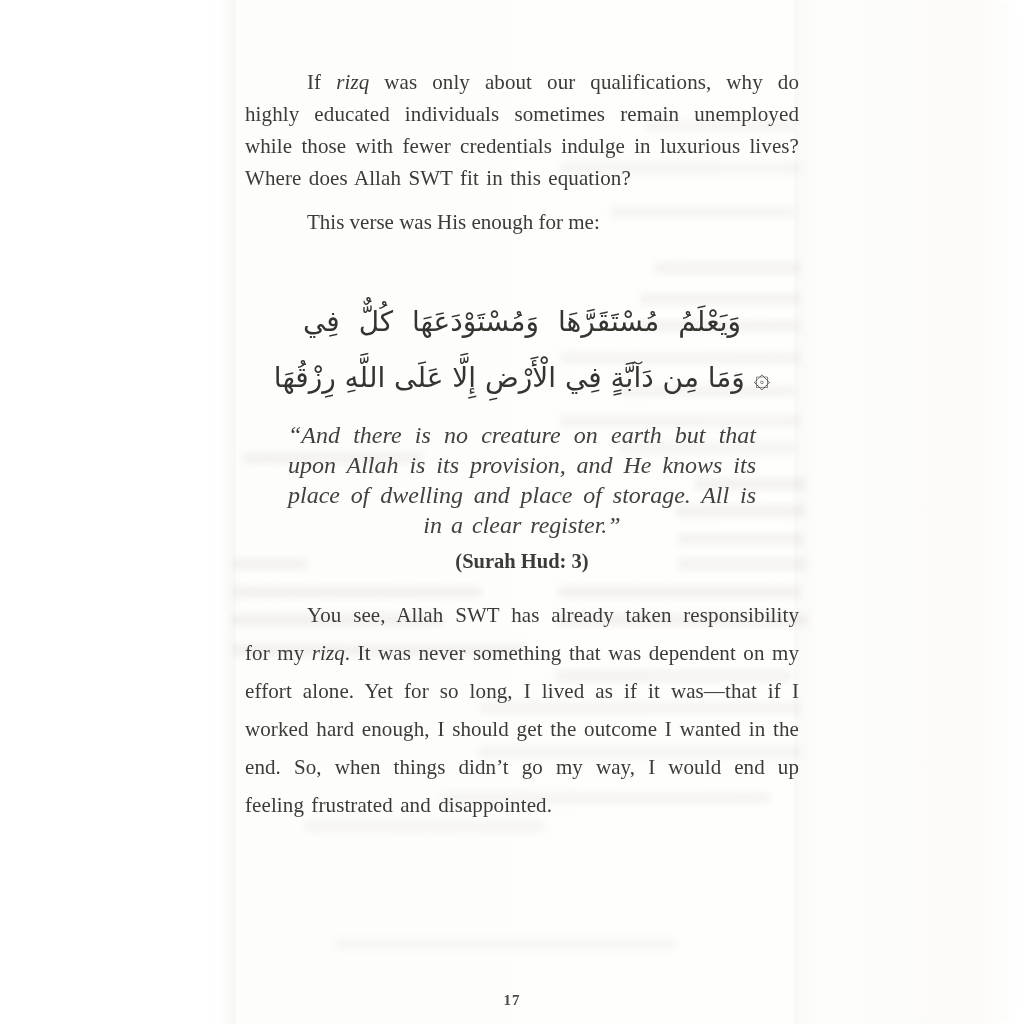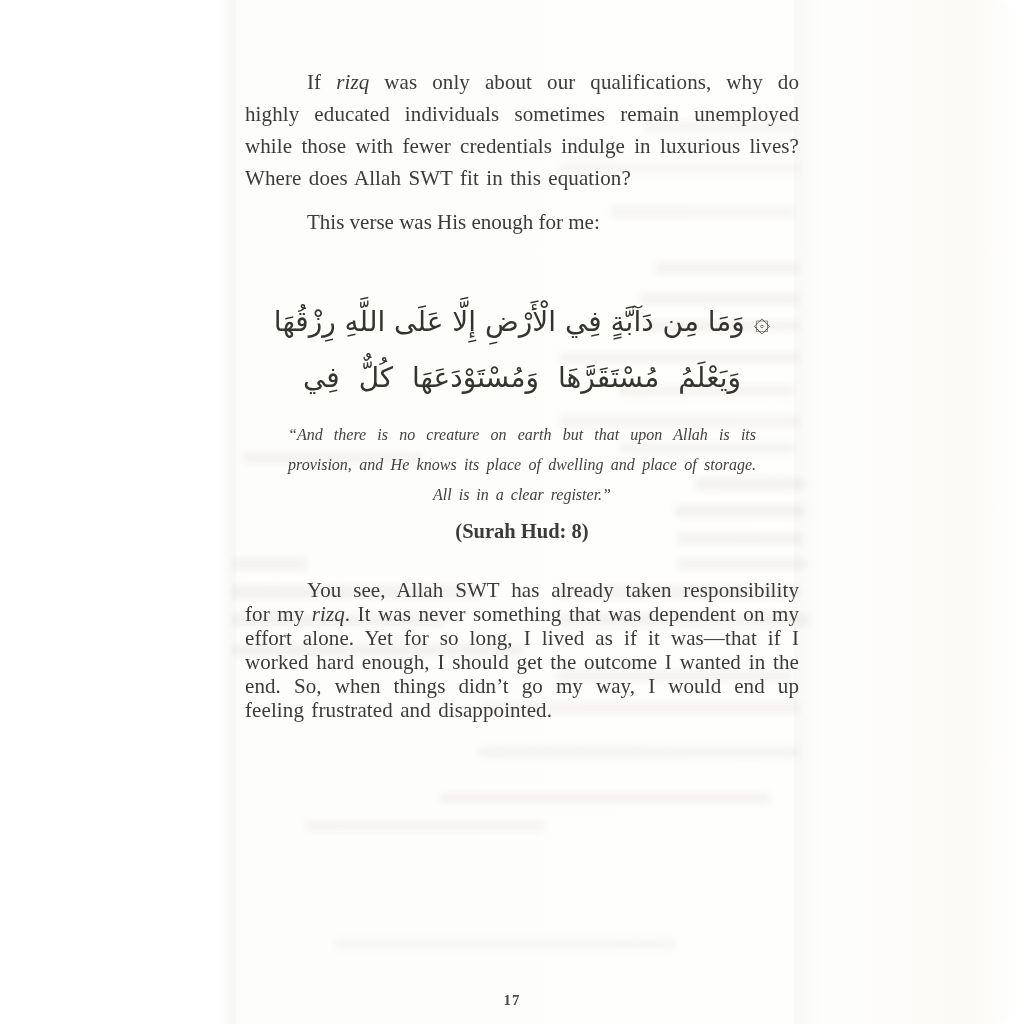--- a/index.html
+++ b/index.html
@@ -174,8 +174,8 @@
     <p class="intro-line">This verse was His enough for me:</p>
 
     <div class="arabic-block">
+      <span class="arabic-line spread">وَيَعْلَمُ مُسْتَقَرَّهَا وَمُسْتَوْدَعَهَا كُلٌّ فِي</span>
       <span class="arabic-line">۞ وَمَا مِن دَآبَّةٍ فِي الْأَرْضِ إِلَّا عَلَى اللَّهِ رِزْقُهَا</span>
-      <span class="arabic-line spread">وَيَعْلَمُ مُسْتَقَرَّهَا وَمُسْتَوْدَعَهَا كُلٌّ فِي</span>
     </div>
 
     <p class="quote-block">“And there is no creature on earth but that upon Allah is its provision, and He knows its place of dwelling and place of storage. All is in a clear register.”</p>

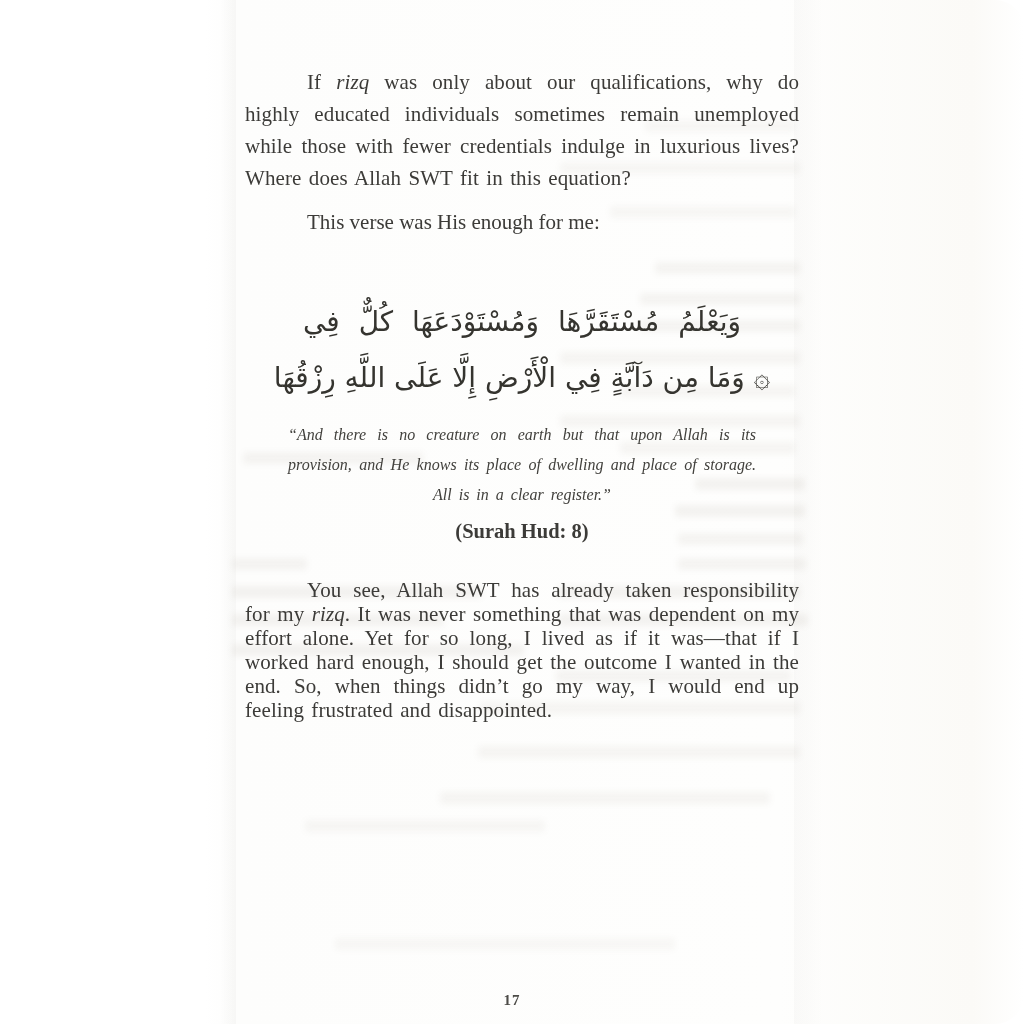--- a/index.html
+++ b/index.html
@@ -87,7 +87,7 @@
     margin: 14px auto 0 auto;
     width: 468px;
     font-style: italic;
-    font-size: 16px;
+    font-size: 24px;
     line-height: 30px;
     text-align: justify;
     text-align-last: center;

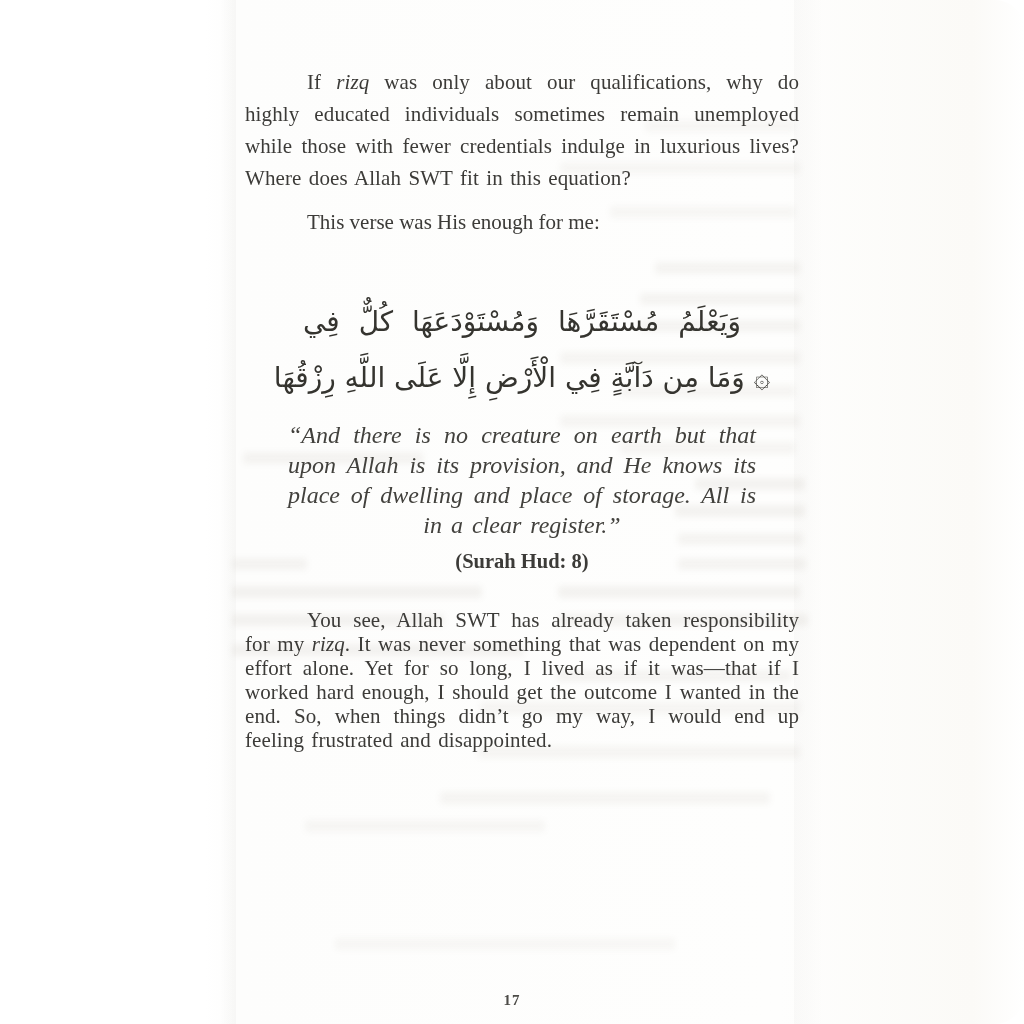--- a/index.html
+++ b/index.html
@@ -180,7 +180,7 @@
 
     <p class="quote-block">“And there is no creature on earth but that upon Allah is its provision, and He knows its place of dwelling and place of storage. All is in a clear register.”</p>
 
-    <p class="citation">(Surah Hud: 8)</p>
+    <p class="citation">(Surah Hud: 3)</p>
 
     <p class="body-para indent reflection"><span>You see, Allah SWT has already taken responsibility for my </span><span class="italic-term">rizq</span><span>. It was never something that was dependent on my effort alone. Yet for so long, I lived as if it was—that if I worked hard enough, I should get the outcome I wanted in the end. So, when things didn’t go my way, I would end up feeling frustrated and disappointed.</span></p>
 

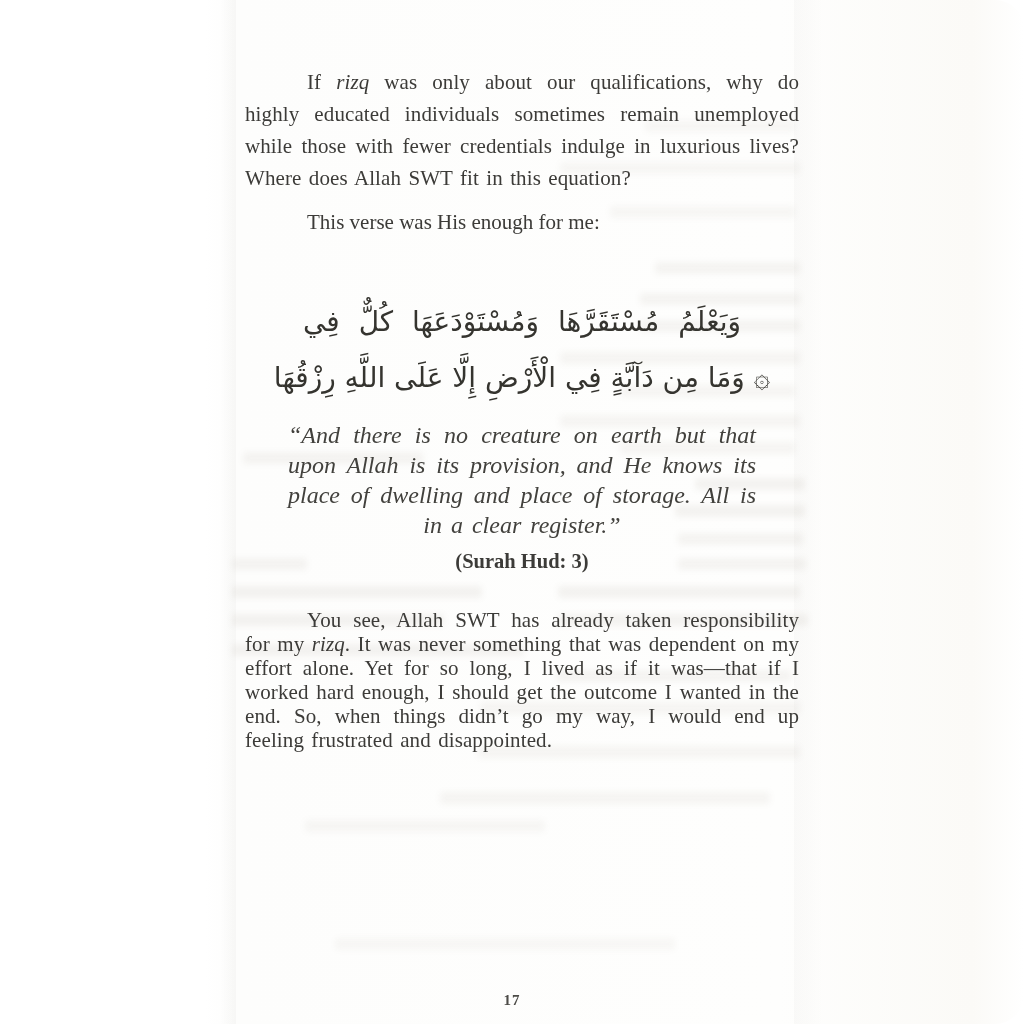--- a/index.html
+++ b/index.html
@@ -102,8 +102,8 @@
     line-height: 30px;
   }
   .reflection {
-    margin-top: 32px;
-    line-height: 24px;
+    margin-top: 20px;
+    line-height: 38px;
   }
   .page-number {
     position: absolute;

